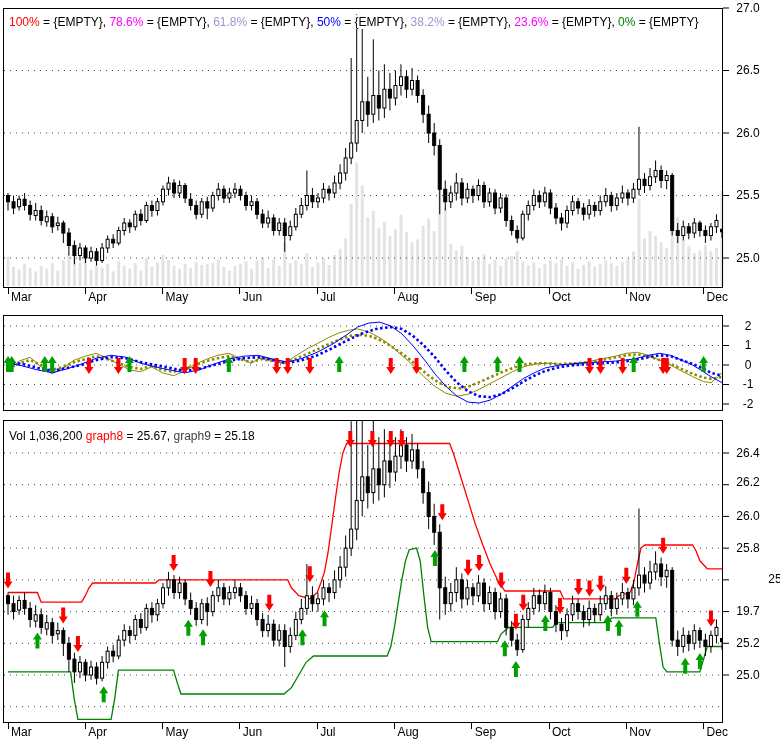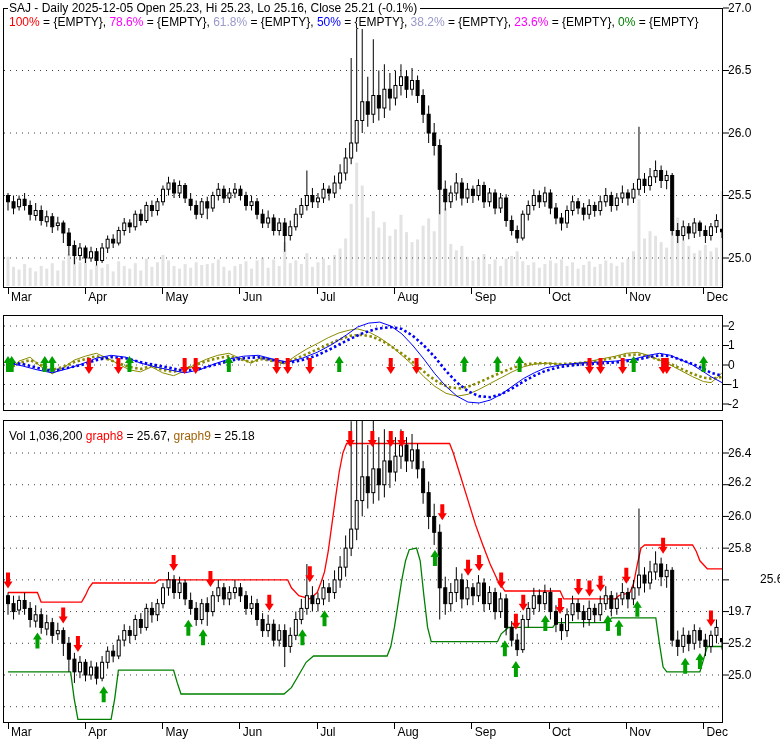--- a/index.html
+++ b/index.html
@@ -820,7 +820,6 @@
       </g>
     </svg>
 
-  <div class="t" style="left:8px;top:1px;">SAJ - Daily 2025-12-05 Open 25.23, Hi 25.23, Lo 25.16, Close 25.21 (-0.1%)</div>
   <div class="t" style="left:8px;top:15px;" id="fib-line"><span style="color: rgb(255, 0, 0);">100%</span><span> = {EMPTY}, </span><span style="color: rgb(255, 0, 255);">78.6%</span><span> = {EMPTY}, </span><span style="color: rgb(153, 153, 204);">61.8%</span><span> = {EMPTY}, </span><span style="color: rgb(0, 0, 255);">50%</span><span> = {EMPTY}, </span><span style="color: rgb(153, 153, 204);">38.2%</span><span> = {EMPTY}, </span><span style="color: rgb(255, 0, 255);">23.6%</span><span> = {EMPTY}, </span><span style="color: rgb(0, 128, 0);">0%</span><span> = {EMPTY}</span></div>
 
 

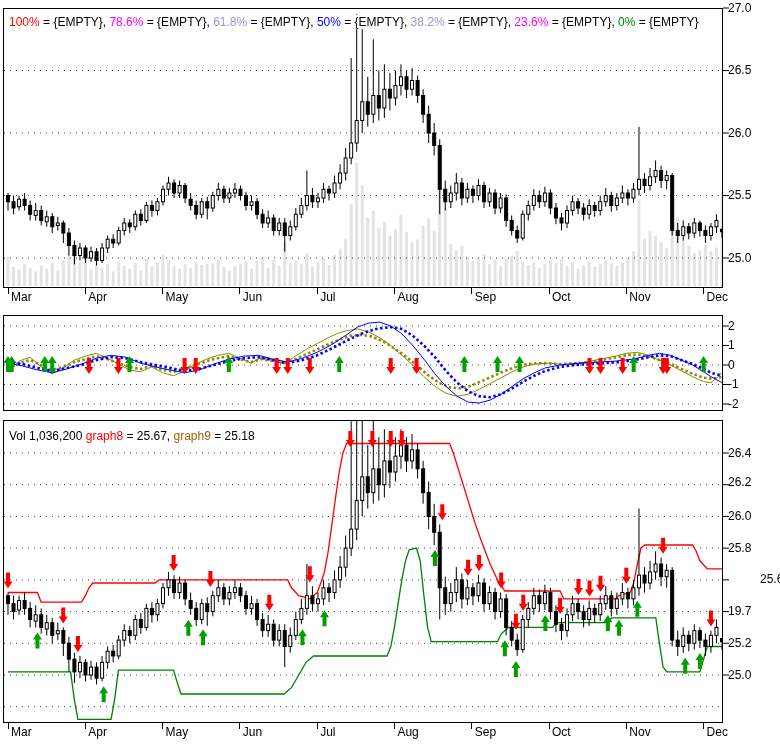--- a/index.html
+++ b/index.html
@@ -7,7 +7,7 @@
         font-family:"Liberation Sans",sans-serif;font-size:12px;color:#000;}
   #chart-svg{position:absolute;left:0;top:0;}
   .t{position:absolute;white-space:nowrap;line-height:14px;background:#ffffff;padding:0 3px 0 1px;}
-  .ylab{position:absolute;width:40px;text-align:left;line-height:13px;}
+  .ylab{position:absolute;width:40px;text-align:center;line-height:13px;}
   .mlab{position:absolute;line-height:13px;}
 </style>
 </head>

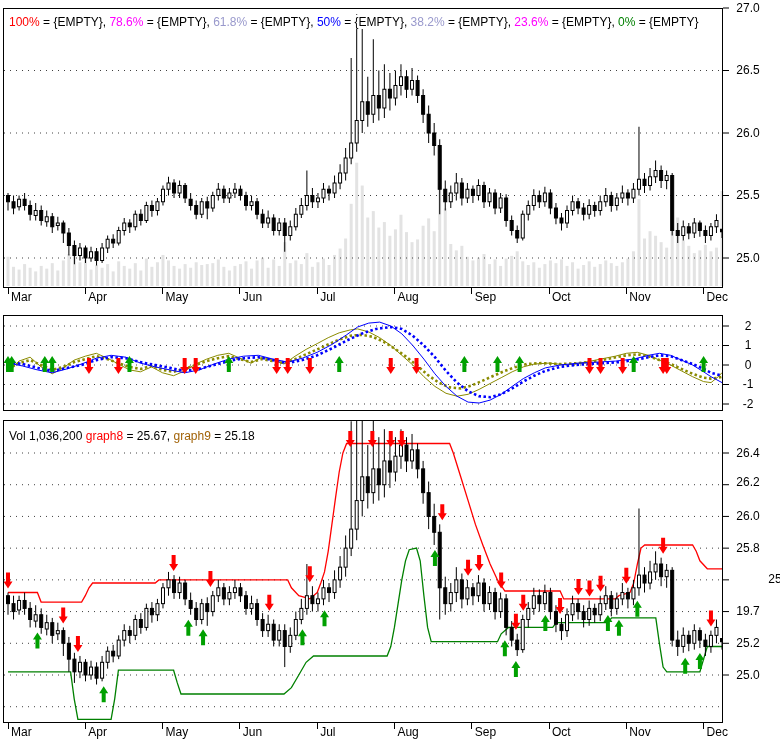--- a/index.html
+++ b/index.html
@@ -823,7 +823,7 @@
   <div class="t" style="left:8px;top:15px;" id="fib-line"><span style="color: rgb(255, 0, 0);">100%</span><span> = {EMPTY}, </span><span style="color: rgb(255, 0, 255);">78.6%</span><span> = {EMPTY}, </span><span style="color: rgb(153, 153, 204);">61.8%</span><span> = {EMPTY}, </span><span style="color: rgb(0, 0, 255);">50%</span><span> = {EMPTY}, </span><span style="color: rgb(153, 153, 204);">38.2%</span><span> = {EMPTY}, </span><span style="color: rgb(255, 0, 255);">23.6%</span><span> = {EMPTY}, </span><span style="color: rgb(0, 128, 0);">0%</span><span> = {EMPTY}</span></div>
 
 
-  <div class="t" style="left:8px;top:429px;" id="p3-vol"><span>Vol 1,036,200 </span><span style="color: rgb(255, 0, 0);">graph8</span><span> = 25.67, </span><span style="color: #a16207;">graph9</span><span> = 25.18</span></div>
+  <div class="t" style="left:8px;top:429px;" id="p3-vol"><span>Vol 1,036,200 </span><span style="color: rgb(255, 0, 0);">graph8</span><span> = 25.67, </span><span style="color: #404040;">graph9</span><span> = 25.18</span></div>
 
   <div id="p1-yaxis">
       <div class="ylab" style="left: 728px; top: 1.5px;">27.0</div>

